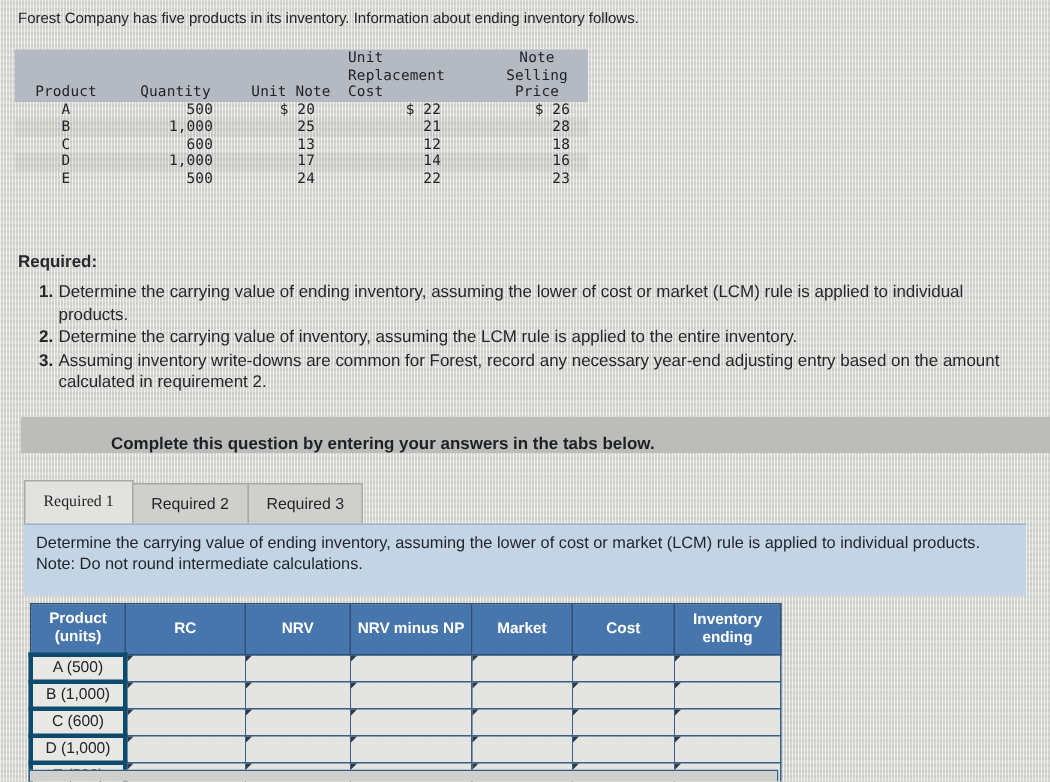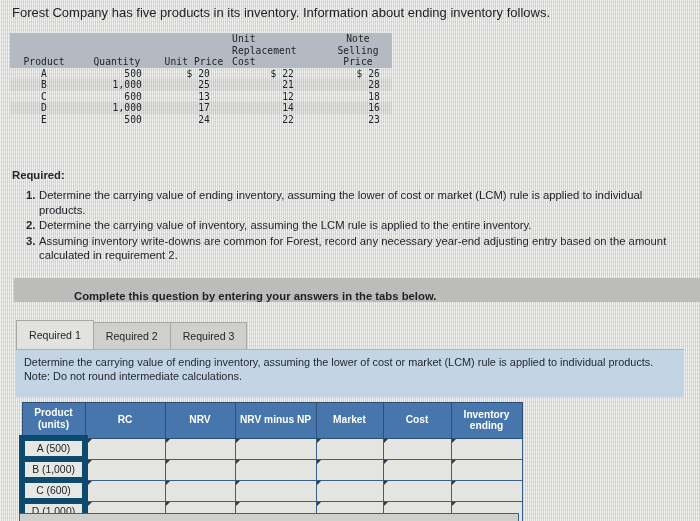--- a/index.html
+++ b/index.html
@@ -32,7 +32,7 @@
     left: 12px;
     top: 5px;
     width: 660px;
-    font-size: 13px;
+    font-size: 10px;
     line-height: 15px;
     color: #202328;
   }

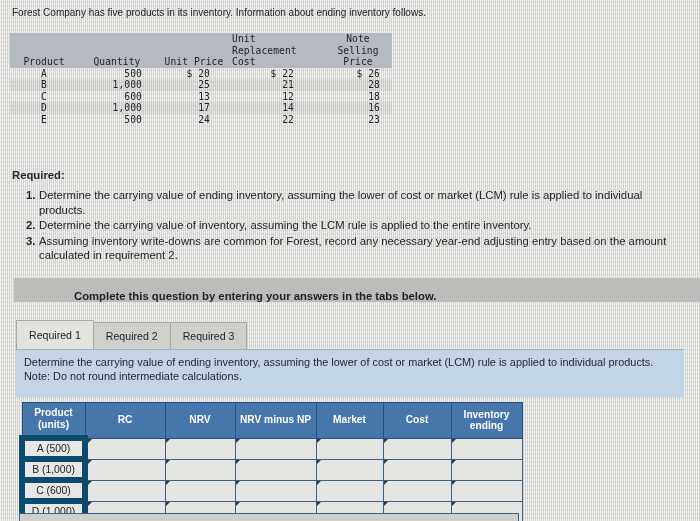--- a/index.html
+++ b/index.html
@@ -271,7 +271,7 @@
           </th>
           <th class="hd-cost">
             <span class="spacer">X</span>
-            <span class="l1">Unit Price</span>
+            <span class="l1">Unit Note</span>
           </th>
           <th class="hd-repl">
             <span class="l1">Unit Replacement</span>

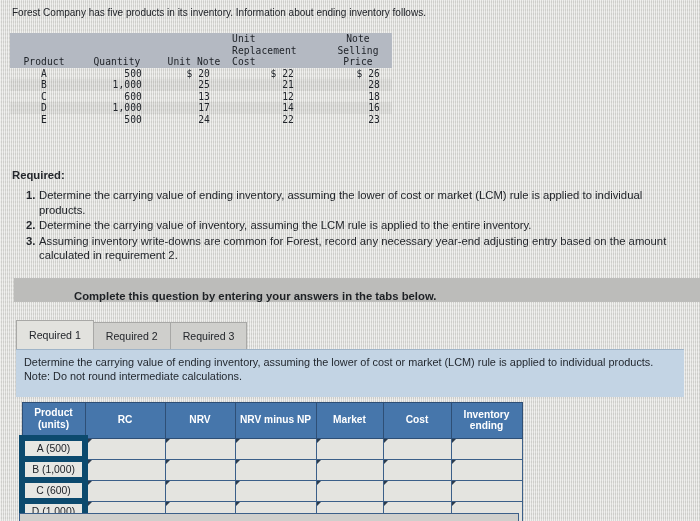--- a/index.html
+++ b/index.html
@@ -158,6 +158,7 @@
     background: #e2e2de;
     height: 28px;
     line-height: 28px;
+    font-family: Liberation Serif, serif;
   }
 
   

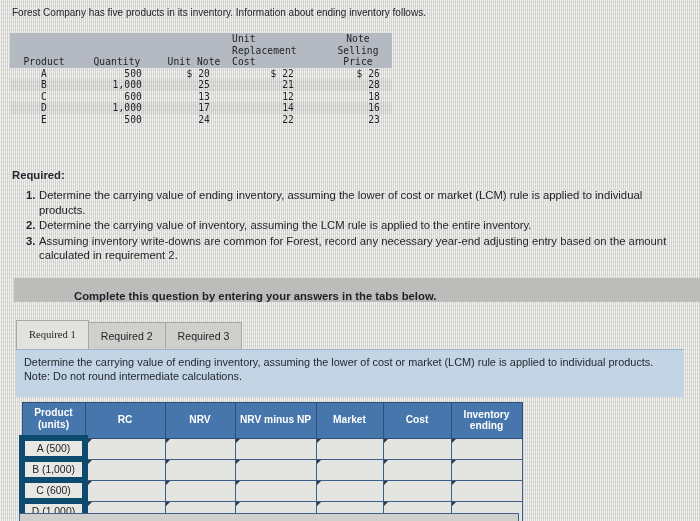--- a/index.html
+++ b/index.html
@@ -204,7 +204,7 @@
   }
   table.grid td.rowlabel {
     background: #e7e7e3;
-    border: 6px solid #0c4a6e;
+    border: 3px solid #0c4a6e;
     font-size: 10.4px;
     text-align: center;
     height: 15px;

